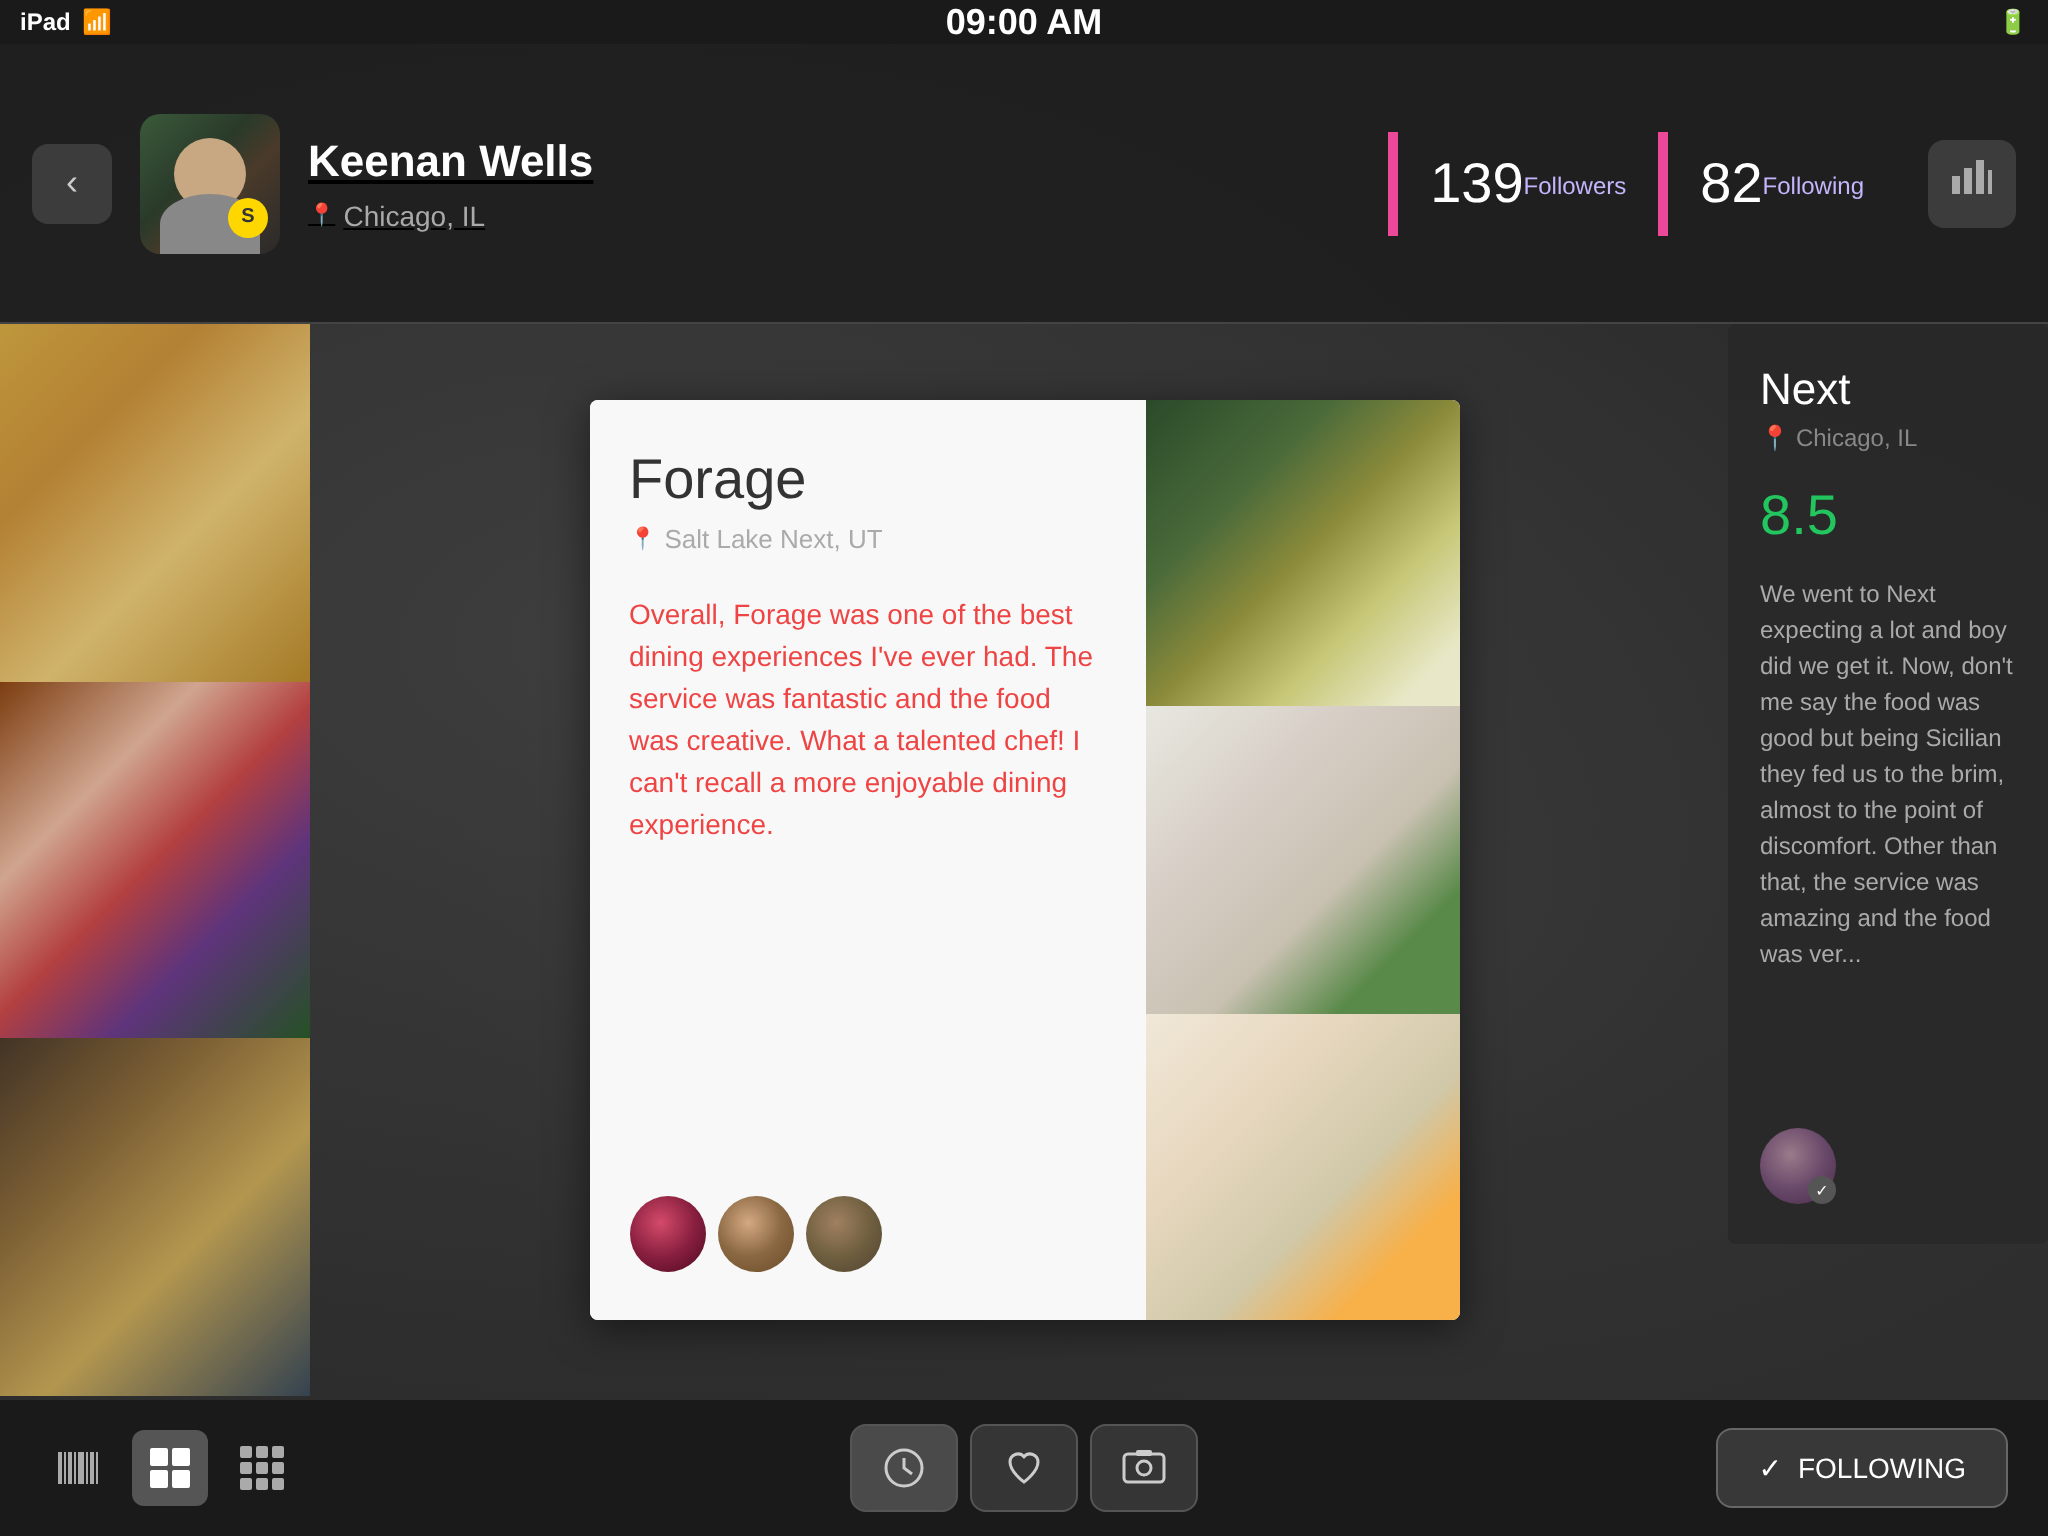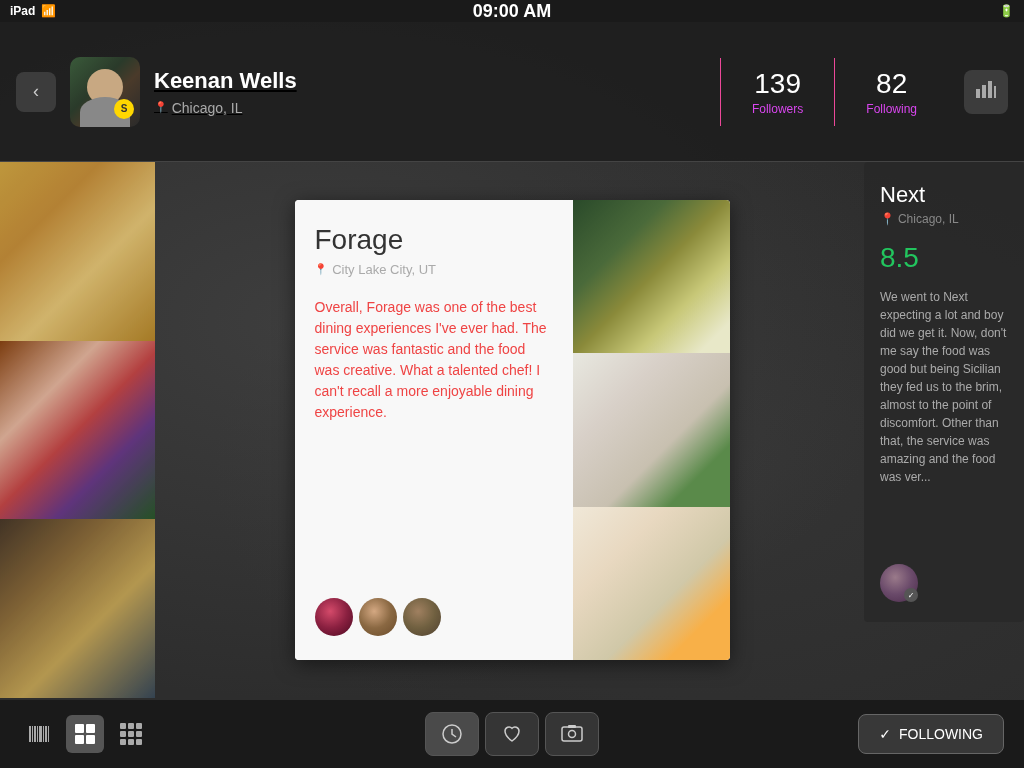--- a/index.html
+++ b/index.html
@@ -149,10 +149,10 @@
 
     .stat-block {
       display: flex;
-      flex-direction: column;
-      align-items: center;
-      padding: 10px 31px;
-      border-left: 1px solid #ec4899;
+      flex-direction: row;
+      align-items: center;
+      padding: 10px 16px;
+      border-left: 5px solid #ec4899;
       cursor: pointer;
     }
     .stat-number {

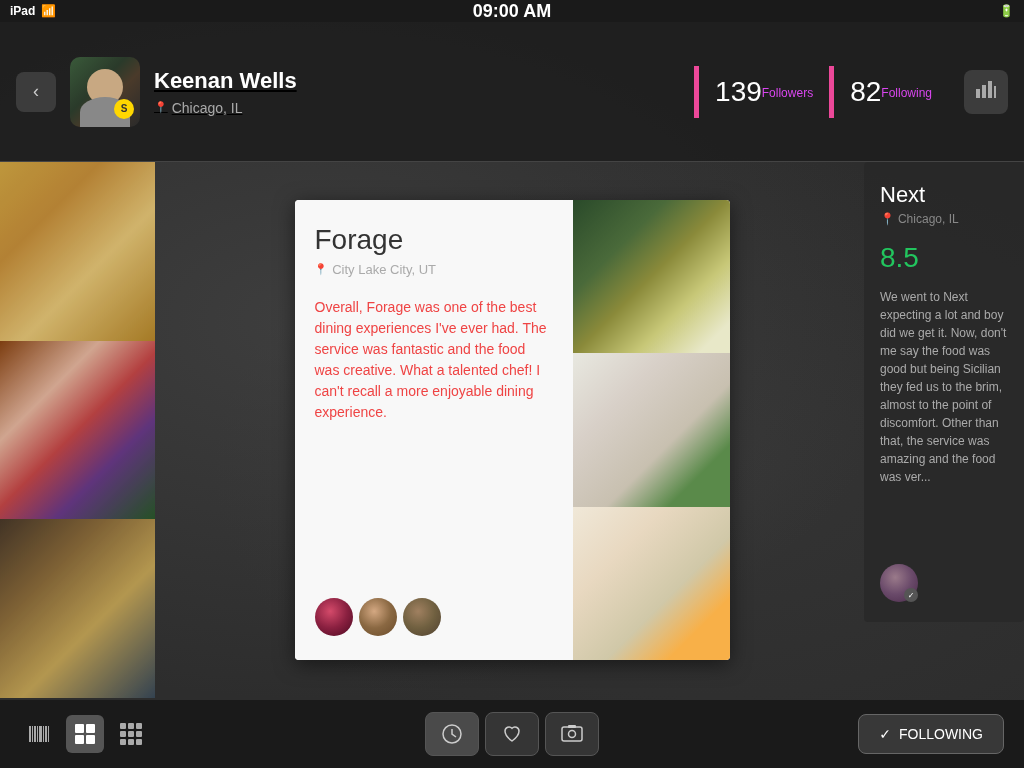--- a/index.html
+++ b/index.html
@@ -161,7 +161,7 @@
       font-weight: 300;
     }
     .stat-label {
-      color: #d946ef;
+      color: #c4b5fd;
       font-size: 12px;
       margin-top: 2px;
     }

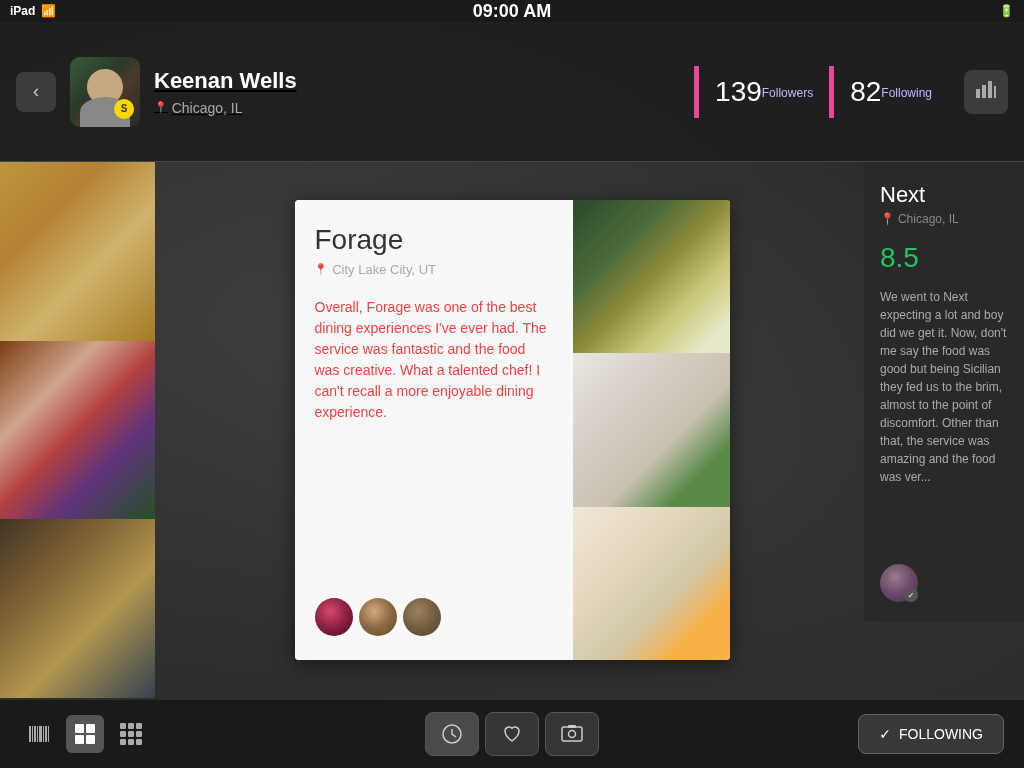--- a/index.html
+++ b/index.html
@@ -542,7 +542,7 @@
       <div id="restaurant-name">Forage</div>
       <div id="restaurant-location">
         <span class="pin-icon">📍</span>
-        <span>City Lake City, UT</span>
+        <span>Salt Lake Next, UT</span>
       </div>
       <div id="review-text">Overall, Forage was one of the best dining experiences I've ever had. The service was fantastic and the food was creative. What a talented chef! I can't recall a more enjoyable dining experience.</div>
       <div id="reviewer-avatars">

